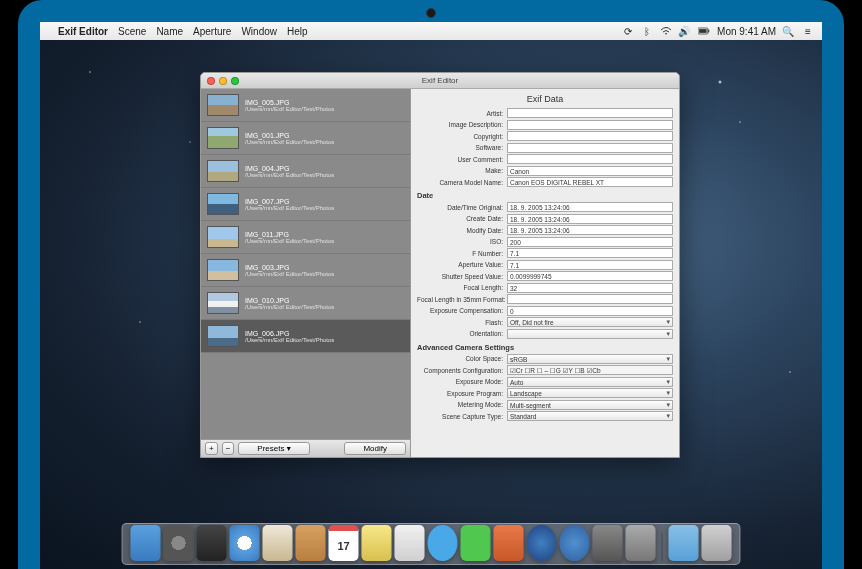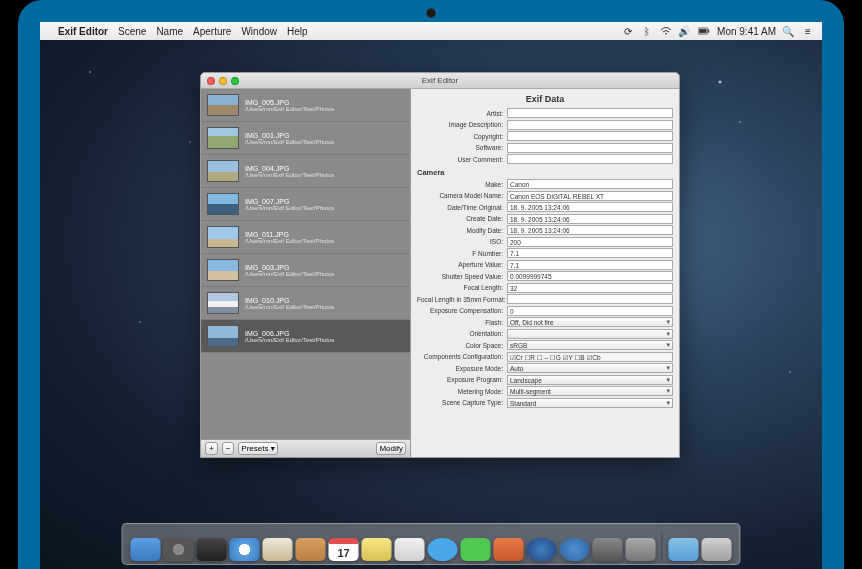--- a/index.html
+++ b/index.html
@@ -59,7 +59,7 @@
 
 
 .exif-panel { flex: 1; background: #ededed; overflow-y: auto; padding: 3px 6px 6px 6px; }
-.exif-title { text-align: center; font-weight: bold; font-size: 9px; color: #333; padding: 2px 0 4px; }
+.exif-title { text-align: center; font-weight: normal; font-size: 9px; color: #333; padding: 2px 0 4px; }
 .section-label { font-size: 7.5px; font-weight: bold; color: #333; margin-top: 4px; margin-bottom: 2px; }
 .field-row { display: flex; align-items: center; margin-bottom: 1.5px; }
 .field-label { width: 90px; text-align: right; font-size: 6.5px; color: #333; padding-right: 4px; white-space: nowrap; }

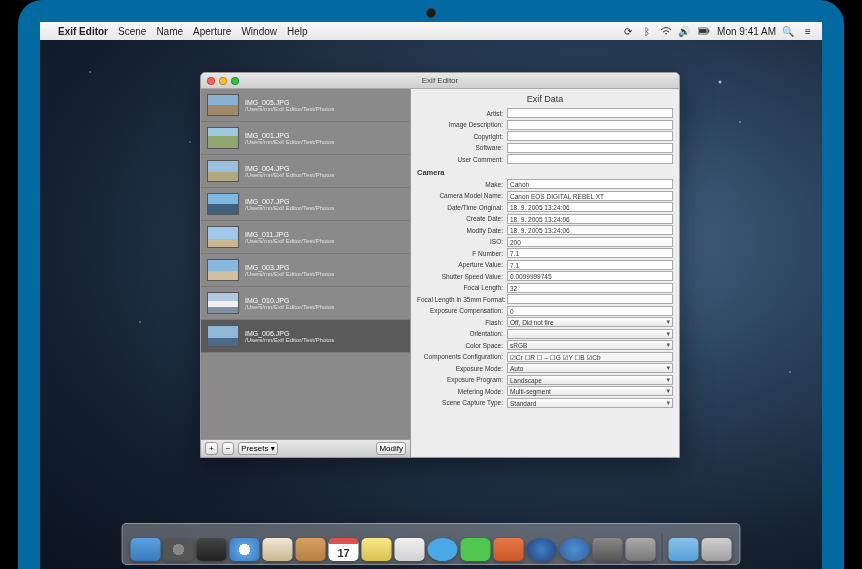--- a/index.html
+++ b/index.html
@@ -231,7 +231,6 @@
                 <div class="field-label">User Comment:</div>
                 <div class="field-input"></div>
               </div>
-              <div class="section-label">Camera</div>
               <div class="field-row">
                 <div class="field-label">Make:</div>
                 <div class="field-input">Canon</div>

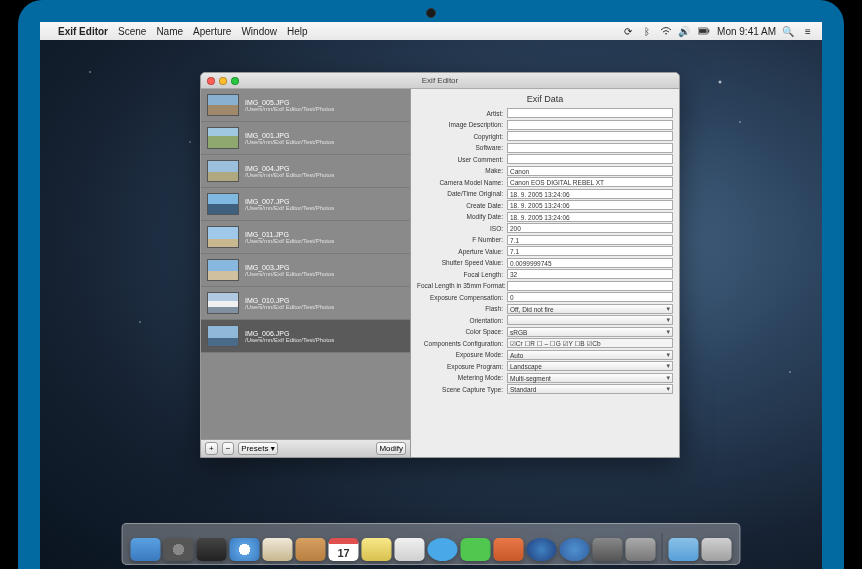--- a/index.html
+++ b/index.html
@@ -239,6 +239,7 @@
                 <div class="field-label">Camera Model Name:</div>
                 <div class="field-input">Canon EOS DIGITAL REBEL XT</div>
               </div>
+              <div class="section-label">Date</div>
               <div class="field-row">
                 <div class="field-label">Date/Time Original:</div>
                 <div class="field-input">18. 9. 2005 13:24:06</div>

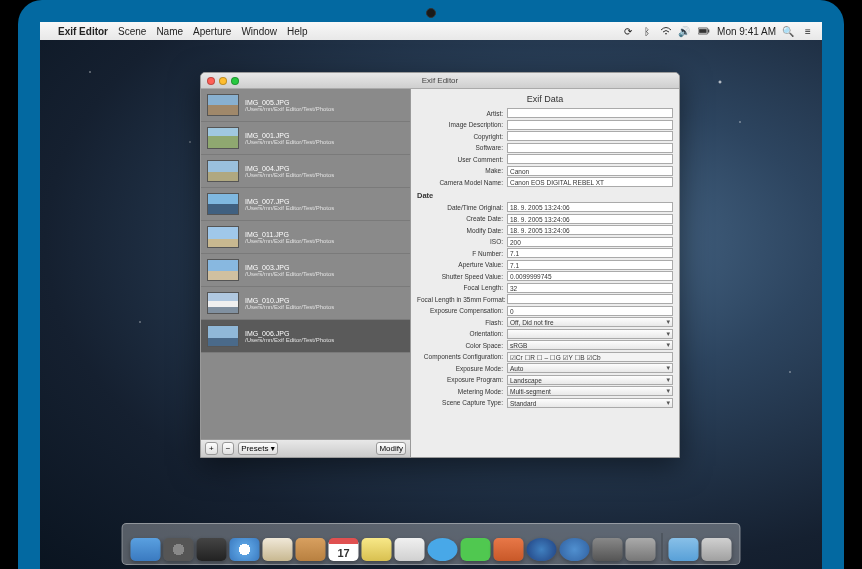--- a/index.html
+++ b/index.html
@@ -288,6 +288,7 @@
                 <div class="field-label">Orientation:</div>
                 <div class="field-select"></div>
               </div>
+              <div class="section-label">Advanced Camera Settings</div>
               <div class="field-row">
                 <div class="field-label">Color Space:</div>
                 <div class="field-select">sRGB</div>

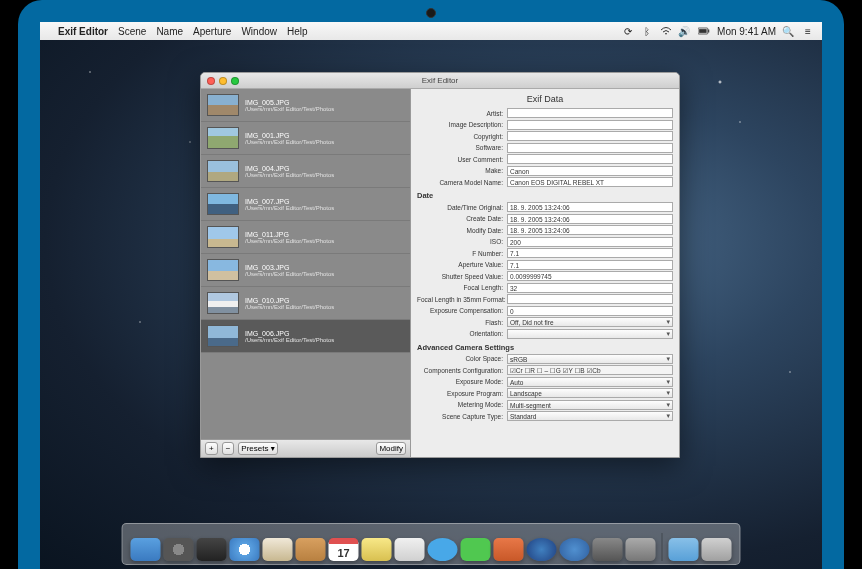--- a/index.html
+++ b/index.html
@@ -53,7 +53,7 @@
 .file-path { font-size: 6px; color: #e0e0e0; white-space: nowrap; }
 
 .sidebar-toolbar { height: 18px; background: linear-gradient(#e8e8e8, #cacaca); border-top: 1px solid #999; display: flex; align-items: center; padding: 0 4px; gap: 4px; }
-.tb-btn { font-size: 8px; padding: 1px 2px; background: linear-gradient(#fdfdfd, #e0e0e0); border: 1px solid #999; border-radius: 3px; cursor: pointer; }
+.tb-btn { font-size: 8px; padding: 1px 18px; background: linear-gradient(#fdfdfd, #e0e0e0); border: 1px solid #999; border-radius: 3px; cursor: pointer; }
 .tb-btn.small { padding: 1px 3px; }
 .process-btn { margin-left: auto; }
 

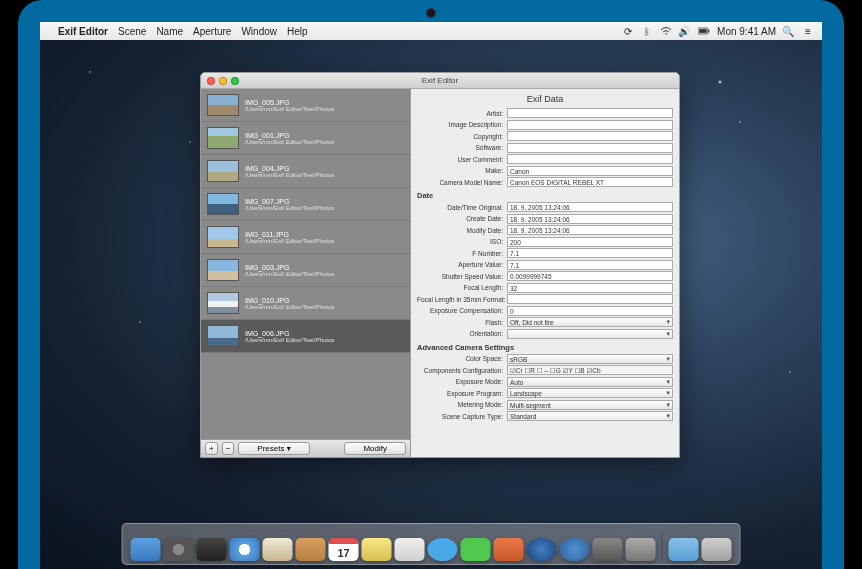--- a/index.html
+++ b/index.html
@@ -70,7 +70,7 @@
 
 
 .dock { position: absolute; bottom: 4px; left: 50%; transform: translateX(-50%); height: 42px; background: rgba(220,220,220,.35); border: 1px solid rgba(255,255,255,.35); border-radius: 5px; padding: 3px 8px; display: flex; align-items: flex-end; gap: 3px; }
-.dock-icon { width: 30px; height: 23px; border-radius: 5px; display: flex; align-items: center; justify-content: center; font-size: 14px; box-shadow: 0 2px 4px rgba(0,0,0,.3); flex-shrink: 0; }
+.dock-icon { width: 30px; height: 36px; border-radius: 5px; display: flex; align-items: center; justify-content: center; font-size: 14px; box-shadow: 0 2px 4px rgba(0,0,0,.3); flex-shrink: 0; }
 .dock-sep { width: 1px; height: 28px; background: rgba(0,0,0,.3); margin: 0 3px; }
 .di-finder { background: linear-gradient(#5aa0e0, #3a7ac0); }
 .di-launchpad { background: radial-gradient(circle, #888 30%, #555 30%); }

